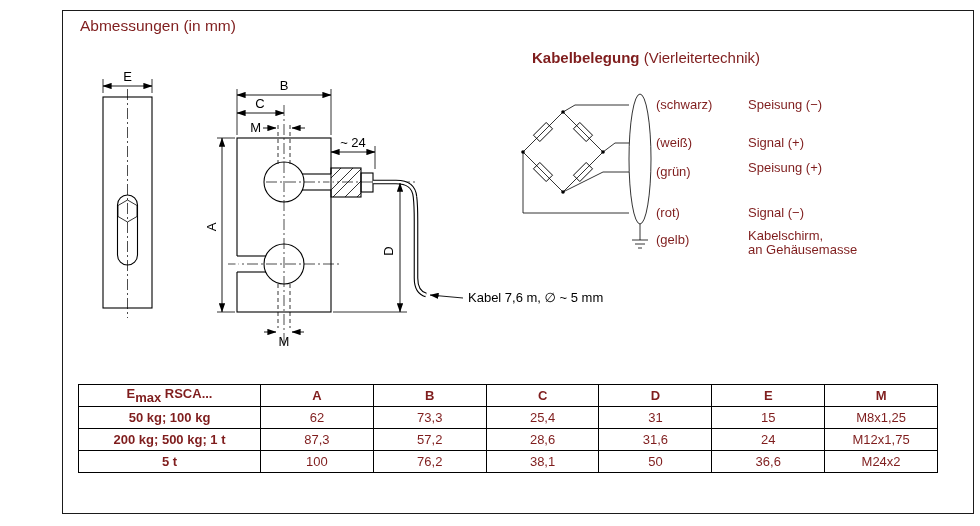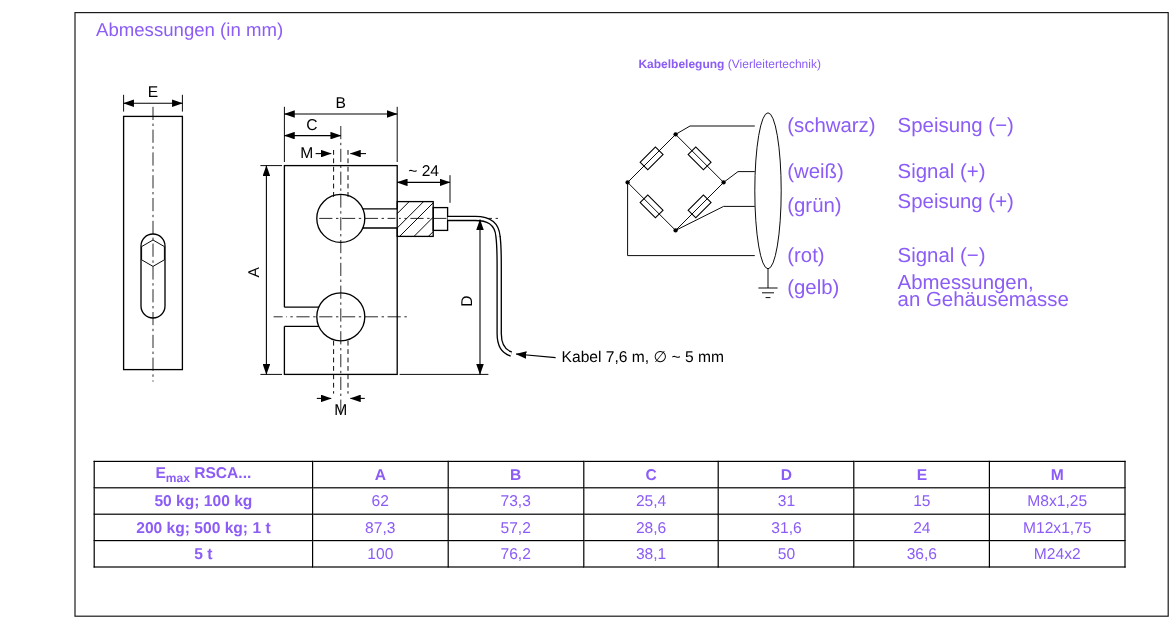--- a/index.html
+++ b/index.html
@@ -5,7 +5,7 @@
   html,body { margin:0; padding:0; background:#e8e8e8; }
   .page {
     position:relative; width:980px; height:526px; background:#ffffff;
-    font-family:"Liberation Sans", sans-serif; color:#8b5cf6; overflow:hidden;
+    font-family:"Liberation Sans", sans-serif; color:#7f1d1d; overflow:hidden;
   }
   .frame {
     position:absolute; left:62px; top:10px; width:912px; height:504px;

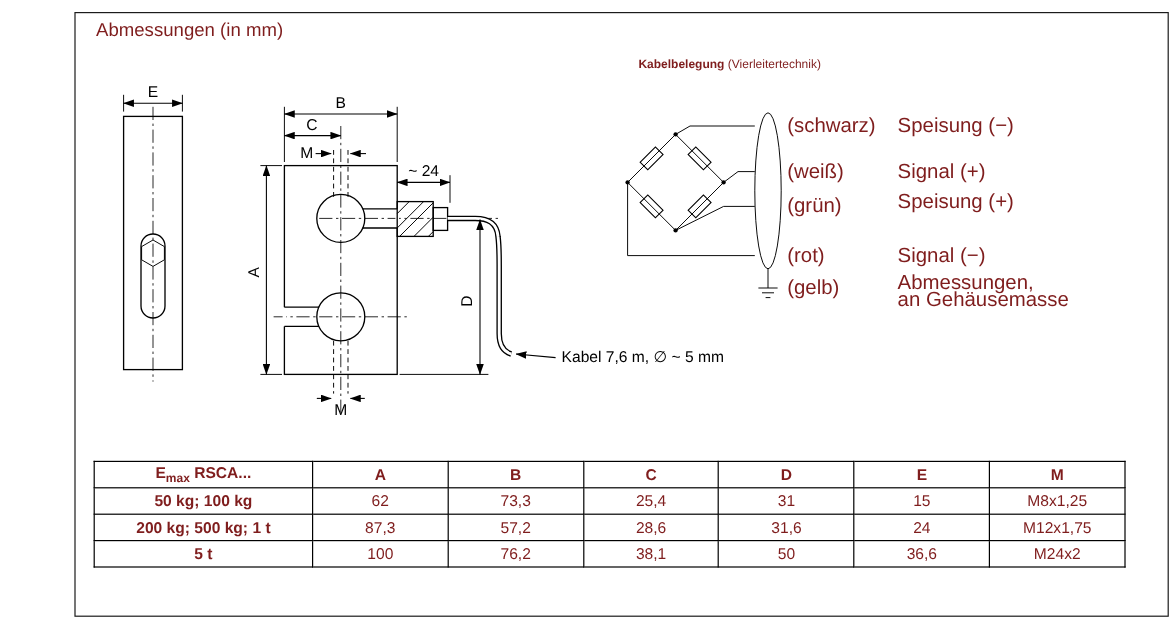--- a/index.html
+++ b/index.html
@@ -12,7 +12,7 @@
     border:1.5px solid #1b1b1b; box-sizing:border-box;
   }
   .page-title { position:absolute; left:80px; top:17px; font-size:15.5px; }
-  .kab-title  { position:absolute; left:532px; top:49px; font-size:10px; }
+  .kab-title  { position:absolute; left:532px; top:49px; font-size:15px; }
   .kab-title .bold { font-weight:bold; }
   svg.dims   { position:absolute; left:70px;  top:45px; }
   svg.bridge { position:absolute; left:505px; top:85px; }

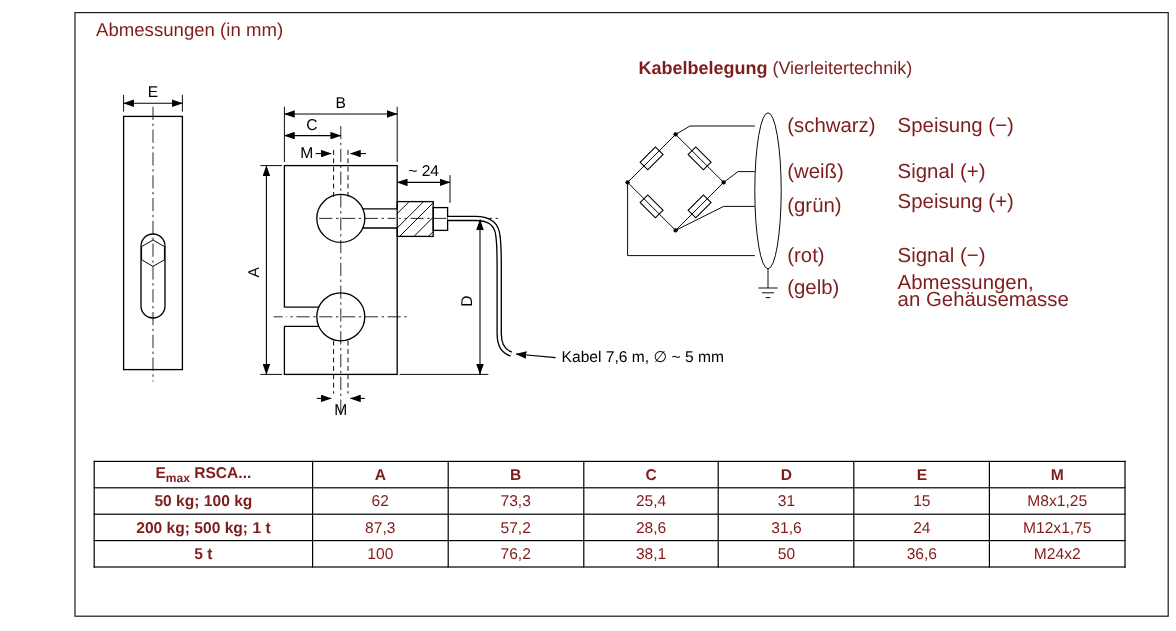--- a/index.html
+++ b/index.html
@@ -16,7 +16,7 @@
   .kab-title .bold { font-weight:bold; }
   svg.dims   { position:absolute; left:70px;  top:45px; }
   svg.bridge { position:absolute; left:505px; top:85px; }
-  .wire-color, .wire-func { position:absolute; font-size:17px; line-height:14px; white-space:nowrap; }
+  .wire-color, .wire-func { position:absolute; font-size:13px; line-height:14px; white-space:nowrap; }
   .dim-table {
     position:absolute; left:78px; top:384px; width:860px;
     border-collapse:collapse; font-size:13px; border:1.5px solid #000; table-layout:fixed;

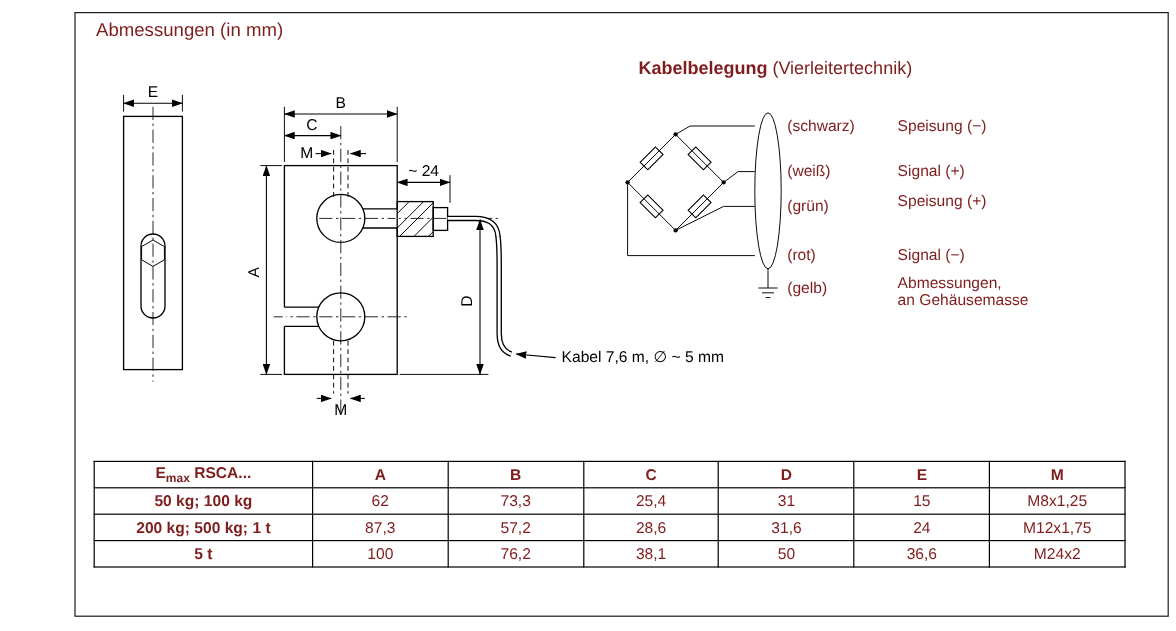--- a/index.html
+++ b/index.html
@@ -202,7 +202,7 @@
 
   <div class="wire-color" style="left:656px; top:233px">(gelb)</div>
   <div class="wire-func" style="left:748px; top:229px">
-    <div>Abmessungen,</div>
+    <div>Kabelschirm,</div>
     <div>an Gehäusemasse</div>
   </div>
 

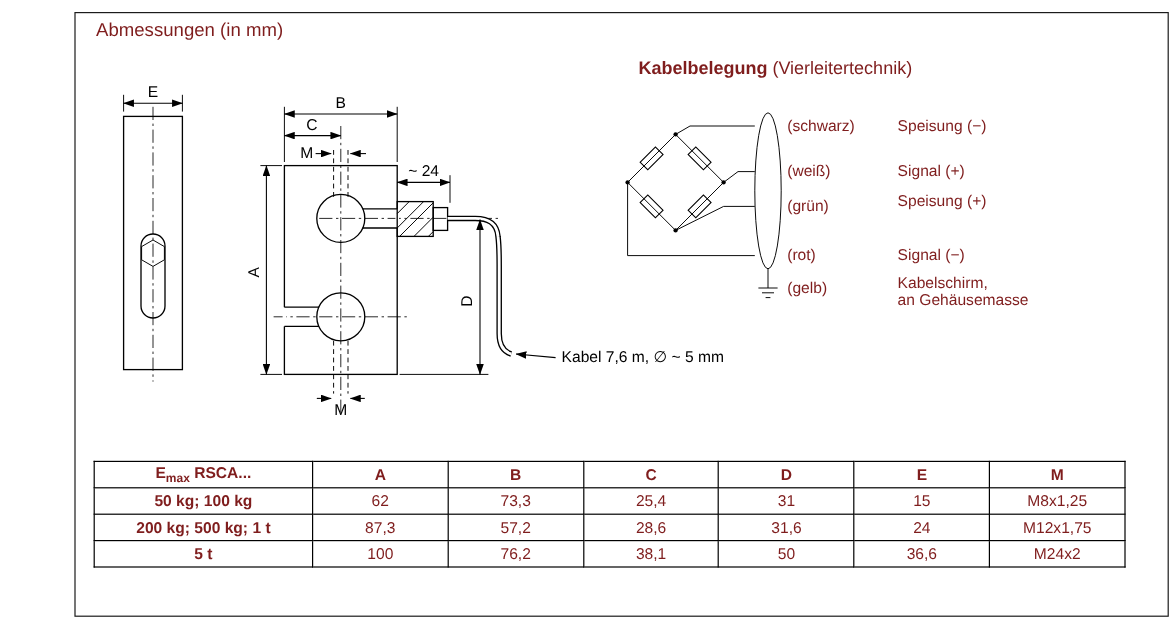--- a/index.html
+++ b/index.html
@@ -26,7 +26,7 @@
   }
   .dim-table th { font-weight:bold; }
   .rowlabel { font-weight:bold;margin-top:36px; }
-  sub { font-size:10px; }
+  sub { font-size:13px; }
   
   .ln  { stroke:#000; stroke-width:1.1; fill:none; }
   .tn  { stroke:#000; stroke-width:0.8; fill:none; }

